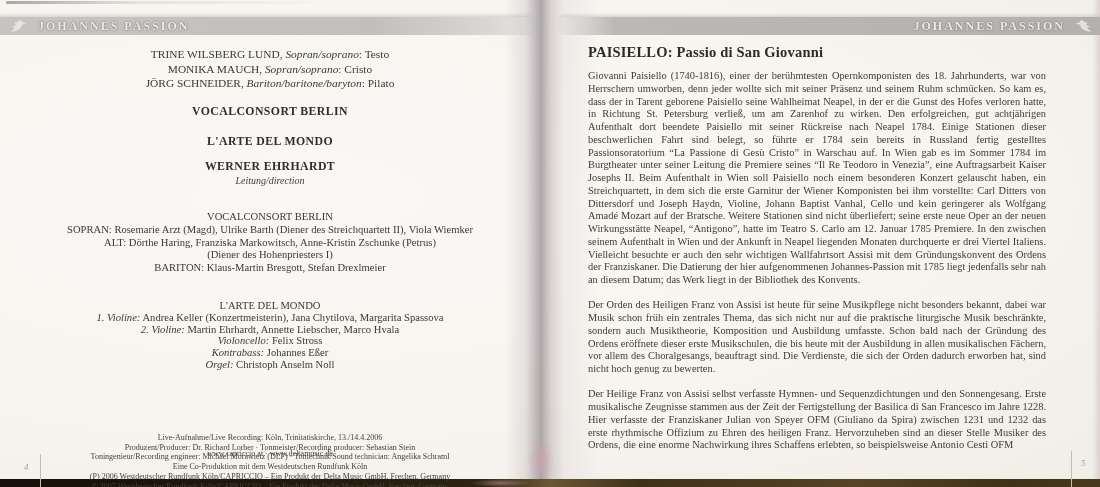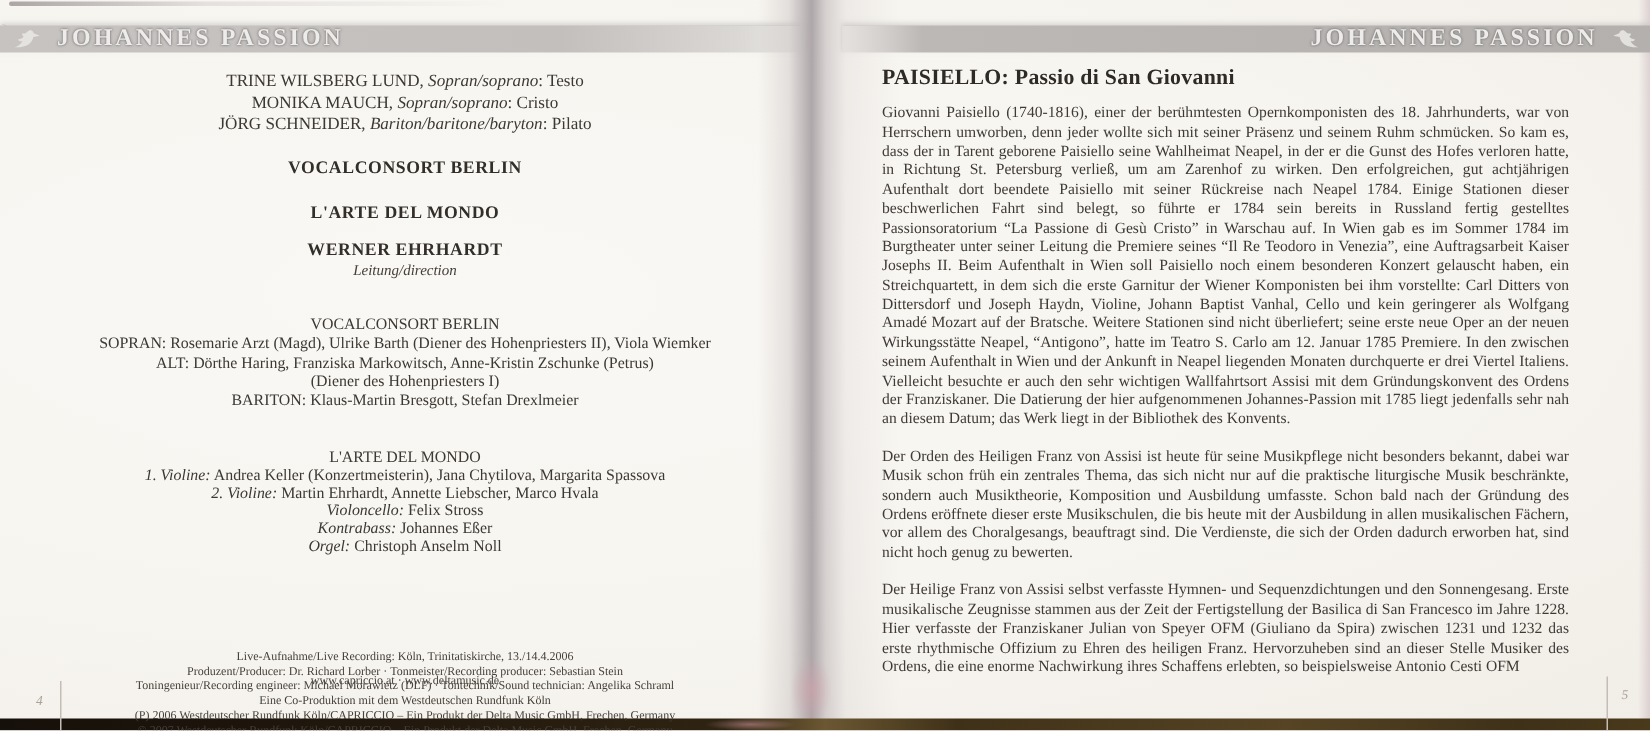--- a/index.html
+++ b/index.html
@@ -29,7 +29,7 @@
     border-right:2px solid rgba(150,146,144,.55);border-radius:0 60% 60% 0/0 50% 50% 0;}
   
   .banner{position:absolute;top:17px;height:18px;display:flex;align-items:center;
-    font-weight:bold;font-size:16px;letter-spacing:2px;color:#edecea;
+    font-weight:bold;font-size:12px;letter-spacing:2px;color:#edecea;
     text-shadow:0 0 2px rgba(118,115,113,.95), 0 0 1px rgba(118,115,113,.8);}
   .banner-left{left:0;width:534px;padding-left:8px;box-sizing:border-box;
     background:linear-gradient(90deg,#c6c3c1 0%,#c2bfbd 70%,rgba(194,191,189,.55) 92%,rgba(194,191,189,.25) 100%);

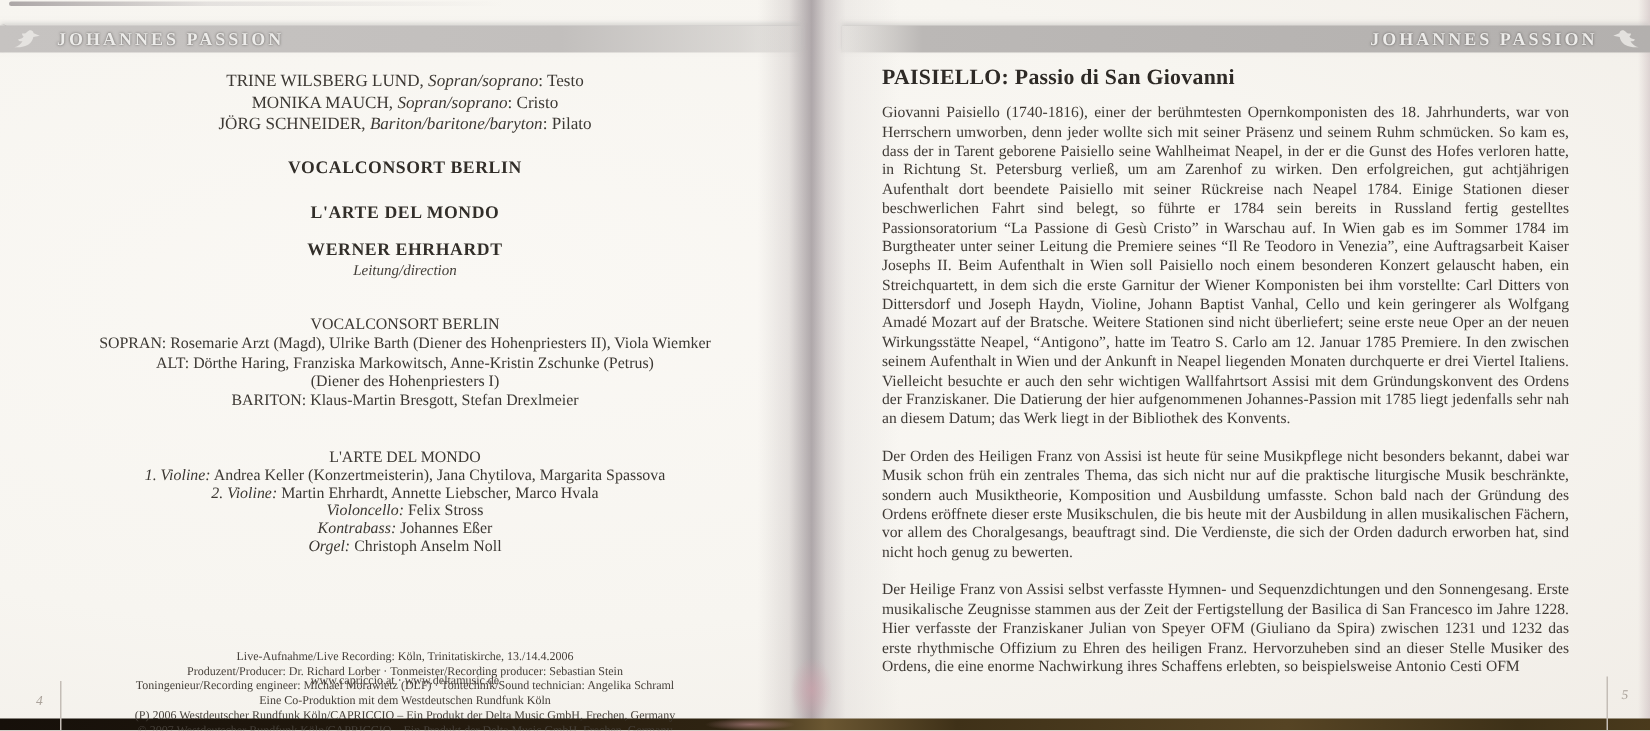--- a/index.html
+++ b/index.html
@@ -116,7 +116,7 @@
 
     <div class="abs choir">
       <div class="ens-title">VOCALCONSORT BERLIN</div>
-      <div>SOPRAN: Rosemarie Arzt (Magd), Ulrike Barth (Diener des Hohenpriesters II), Viola Wiemker</div>
+      <div>SOPRAN: Rosemarie Arzt (Magd), Ulrike Barth (Diener des Streichquartett II), Viola Wiemker</div>
       <div>ALT: Dörthe Haring, Franziska Markowitsch, Anne-Kristin Zschunke (Petrus)</div>
       <div>(Diener des Hohenpriesters I)</div>
       <div>BARITON: Klaus-Martin Bresgott, Stefan Drexlmeier</div>

